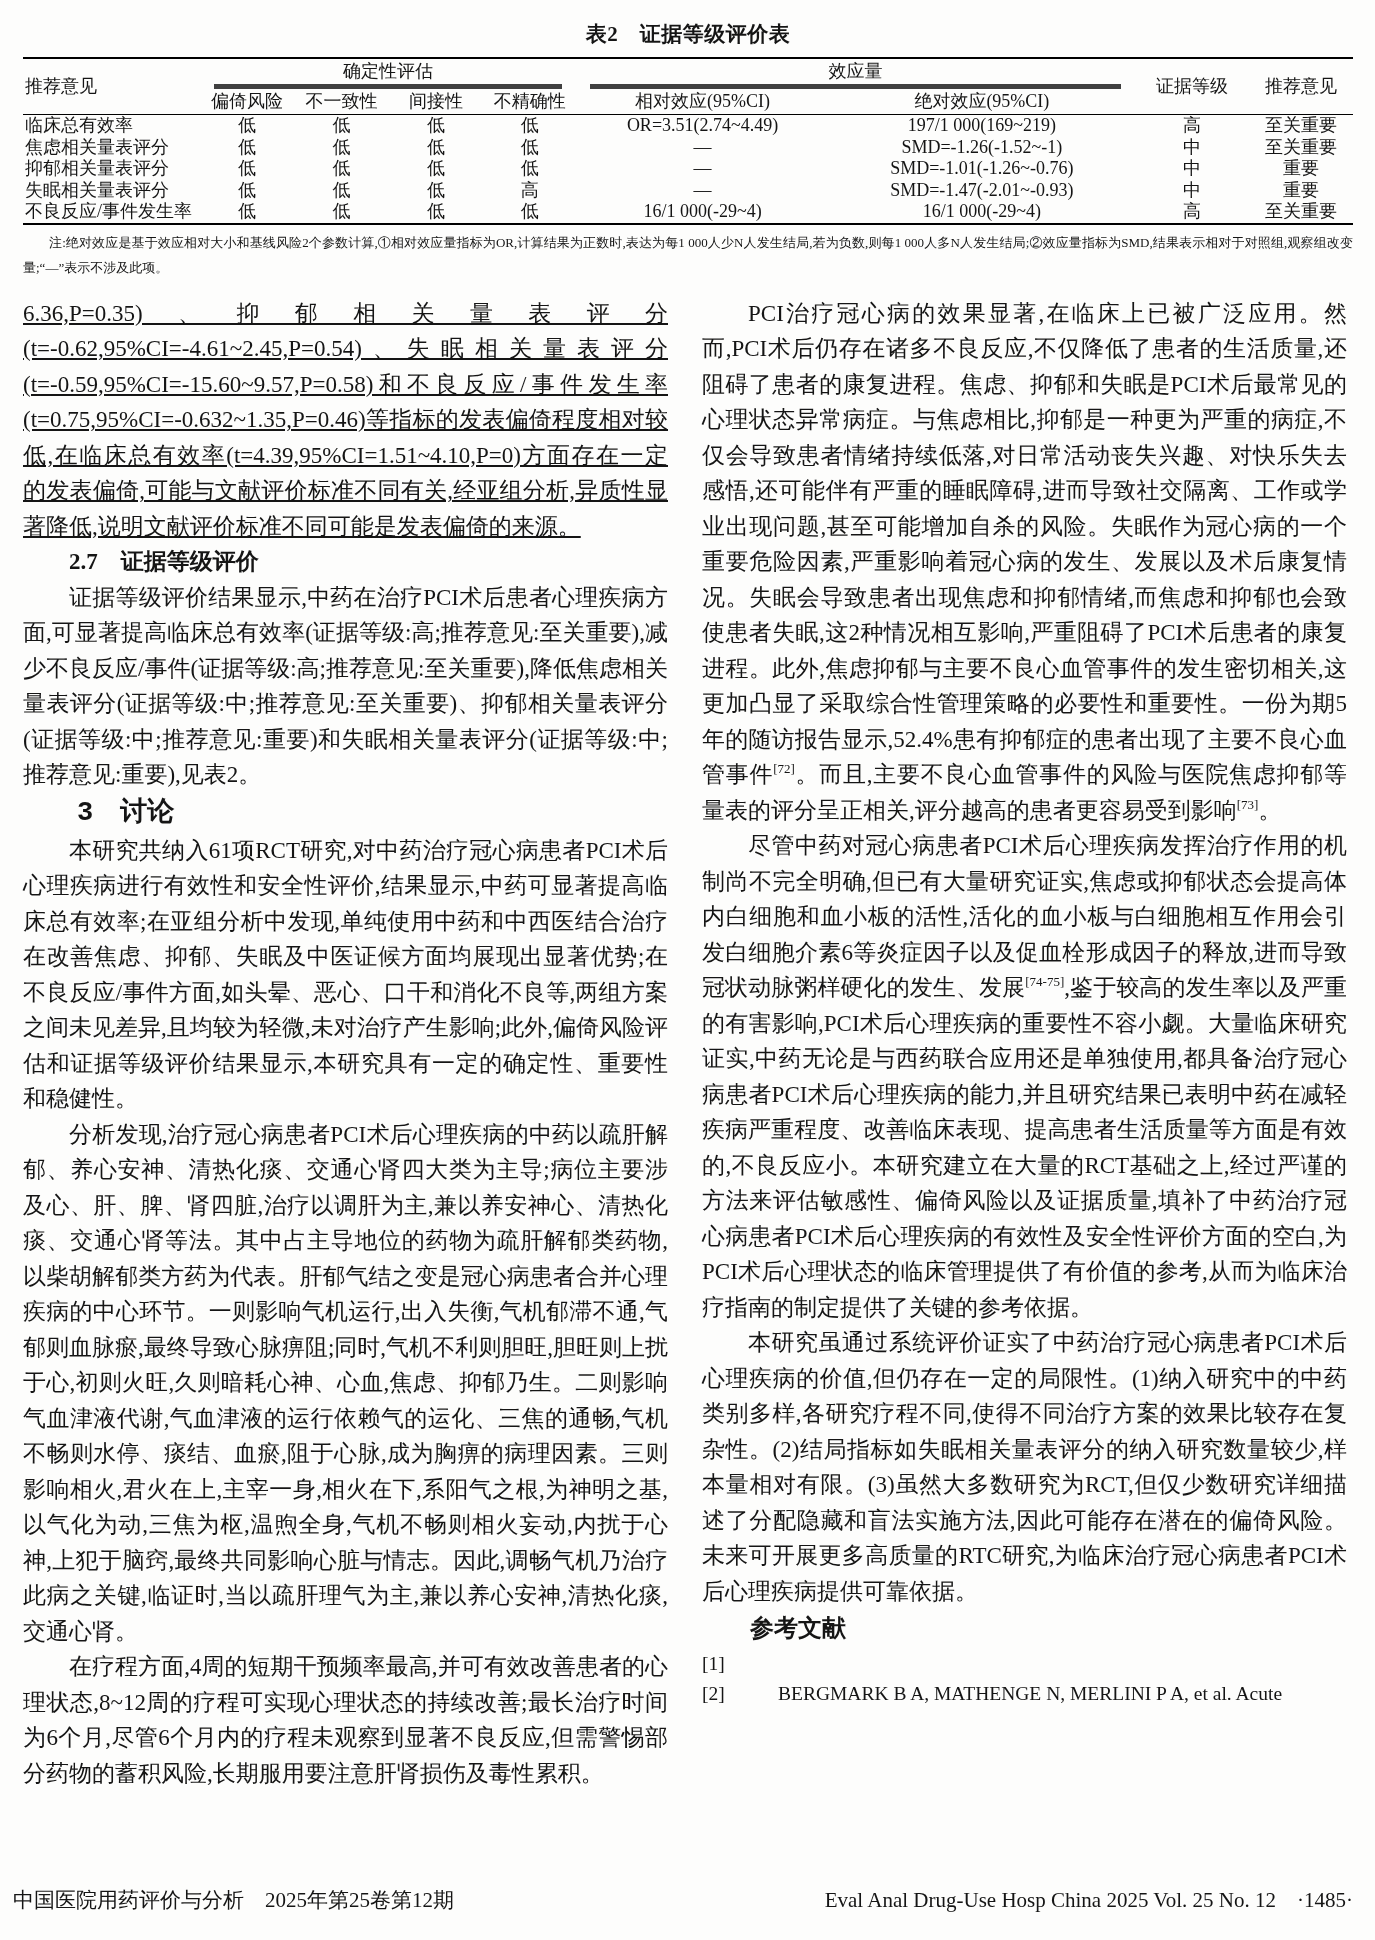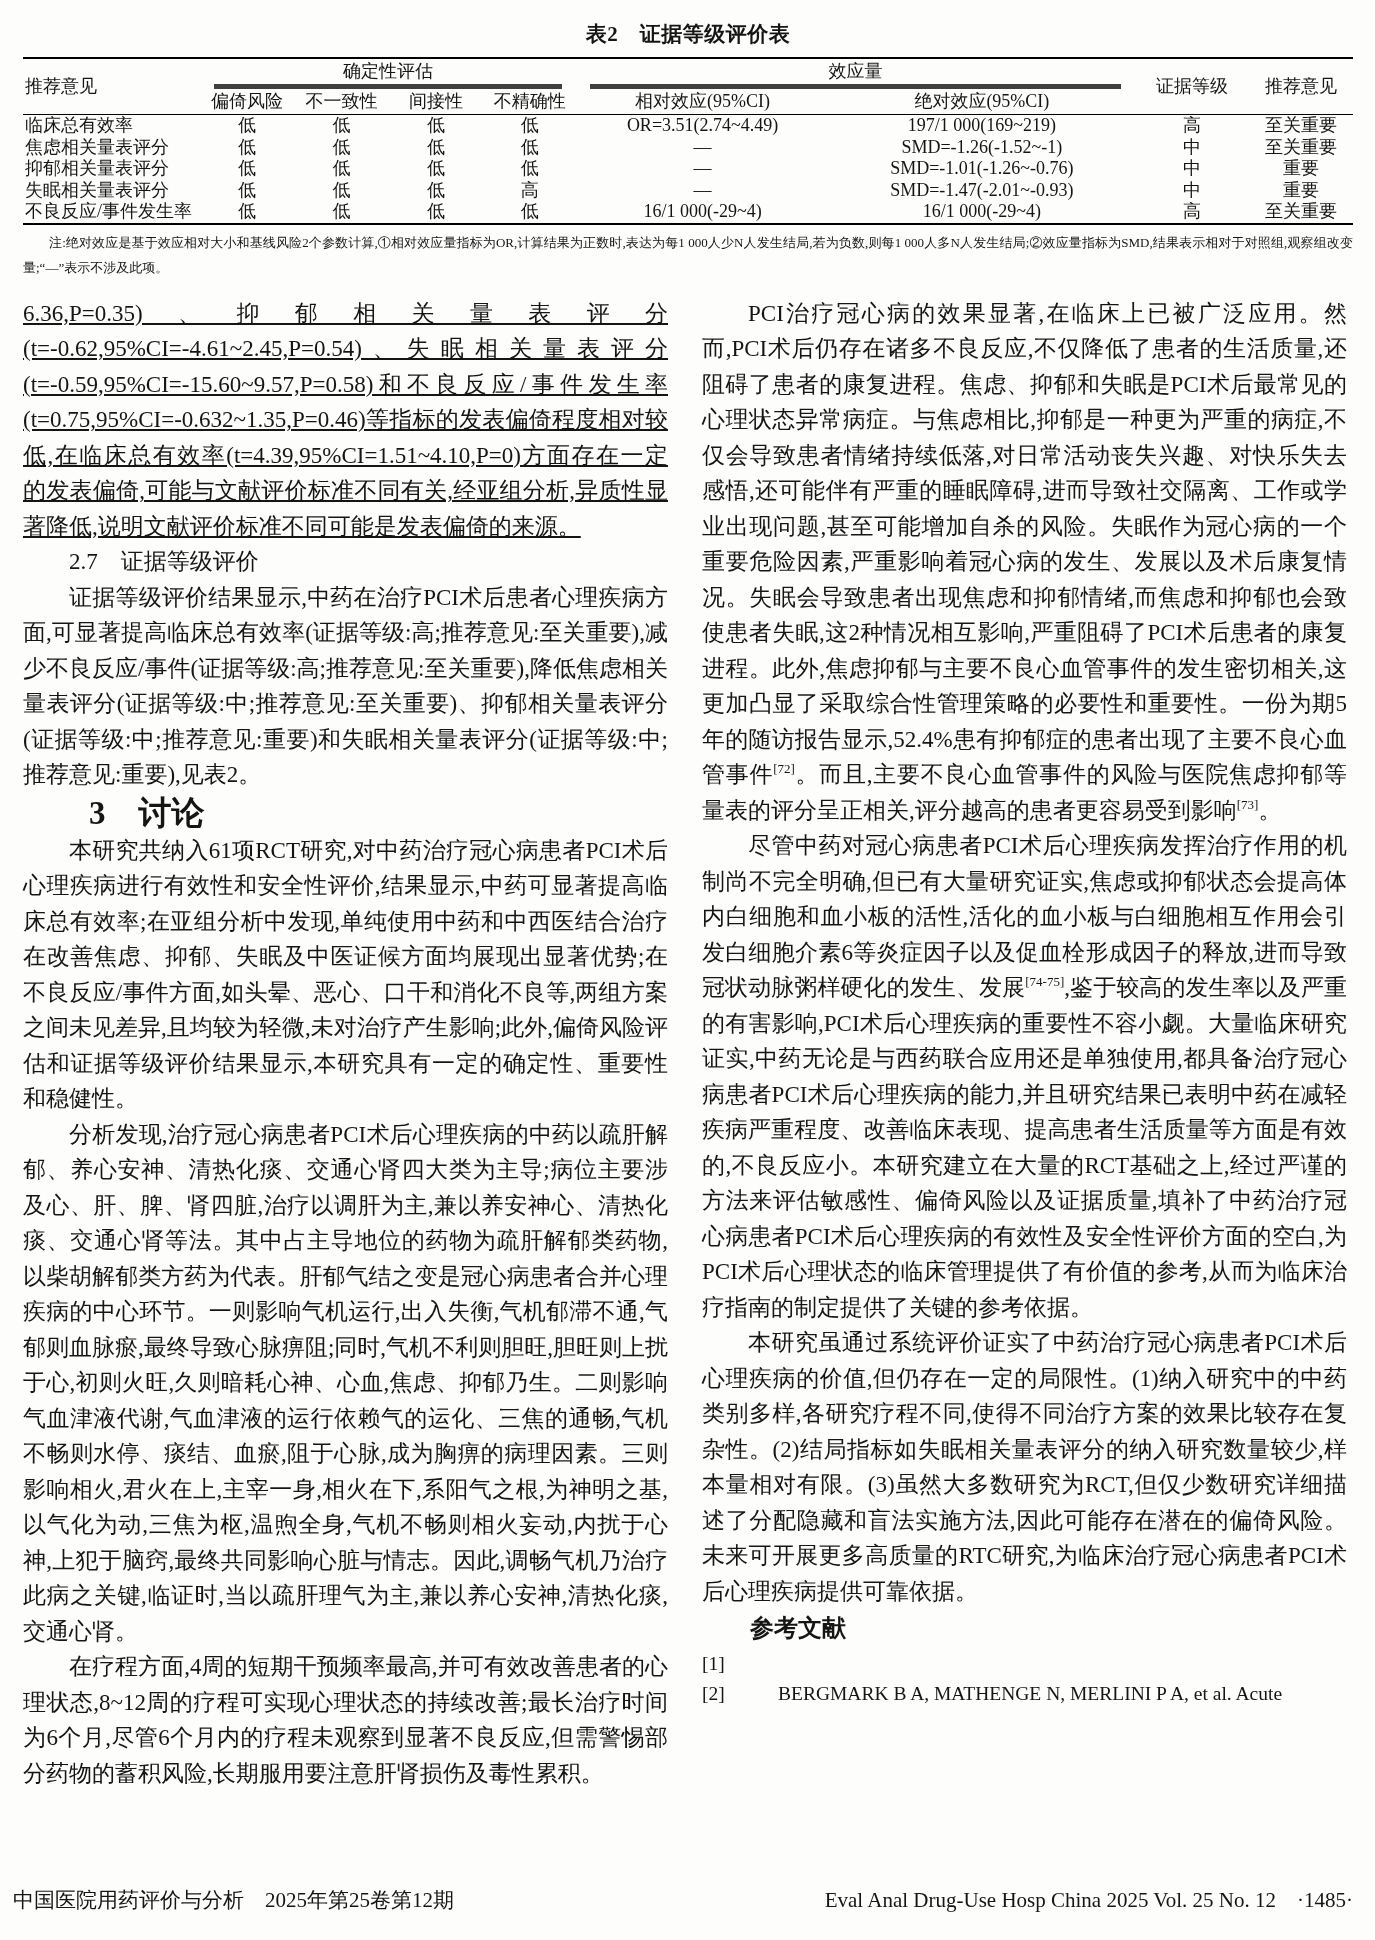--- a/index.html
+++ b/index.html
@@ -43,7 +43,7 @@
   }
   .col p { margin:0; text-indent:2em; }
   .col p.cont { text-indent:0;text-decoration:underline; }
-  .h-sub { font-weight:normal; font-size:23px; line-height:35.5px; margin:0; }
+  .h-sub { font-weight:bold; font-size:23px; line-height:35.5px; margin:0; }
   .h-main { font-weight:bold; font-size:33px; line-height:40px; margin:0; }
   .h-refs { font-weight:bold; font-size:24px; line-height:38px; margin:0; }
   sup { font-size:13px; line-height:0; vertical-align:super; }

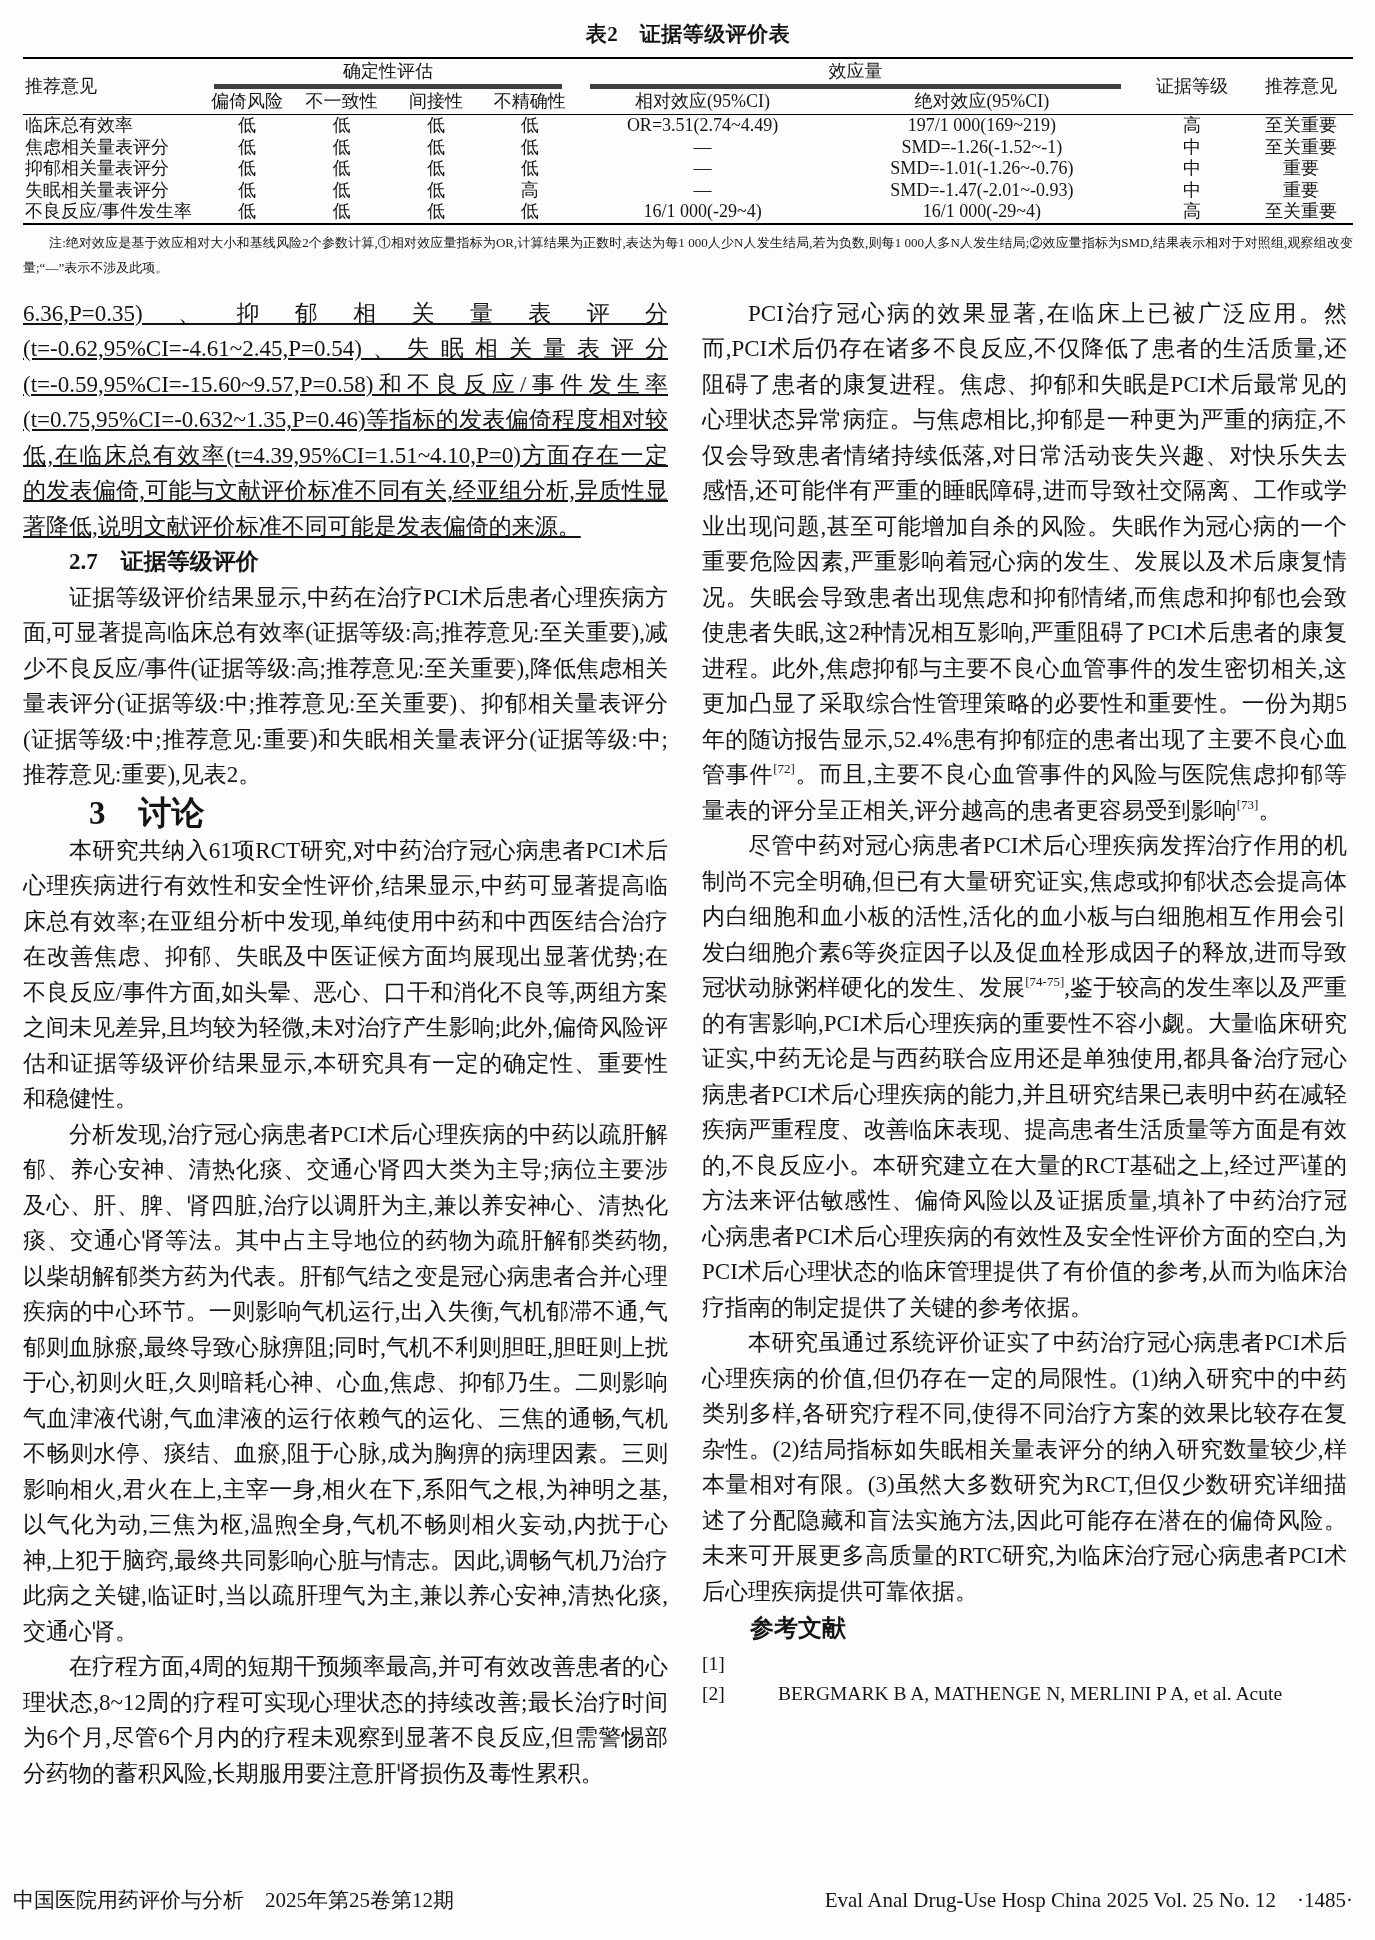--- a/index.html
+++ b/index.html
@@ -44,7 +44,7 @@
   .col p { margin:0; text-indent:2em; }
   .col p.cont { text-indent:0;text-decoration:underline; }
   .h-sub { font-weight:bold; font-size:23px; line-height:35.5px; margin:0; }
-  .h-main { font-weight:bold; font-size:33px; line-height:40px; margin:0; }
+  .h-main { font-weight:bold; font-size:27px; line-height:40px; margin:0;font-family:Liberation Mono, monospace; }
   .h-refs { font-weight:bold; font-size:24px; line-height:38px; margin:0; }
   sup { font-size:13px; line-height:0; vertical-align:super; }
 

